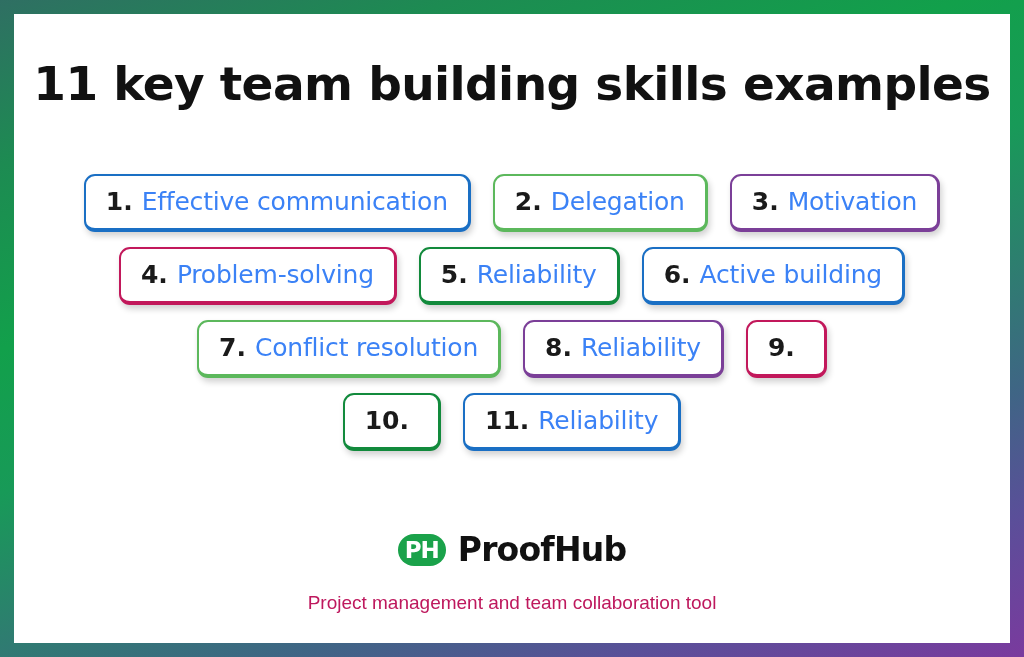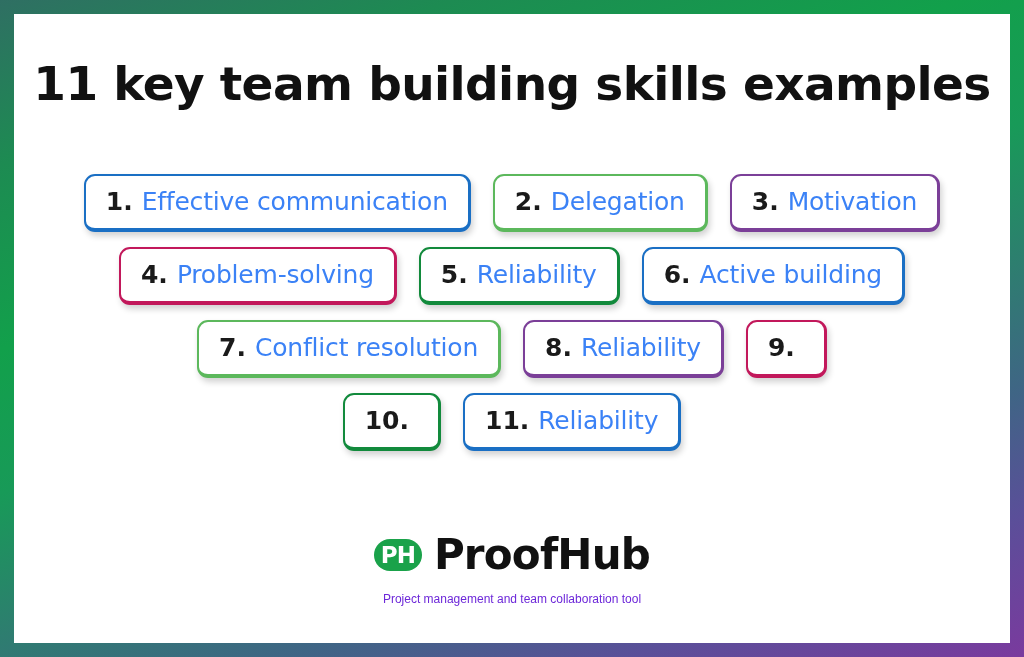--- a/index.html
+++ b/index.html
@@ -131,7 +131,7 @@
   .brand-name {
     font-family: "DejaVu Sans", sans-serif;
     font-weight: bold;
-    font-size: 42px;
+    font-size: 33px;
     color: #111111;
     letter-spacing: -0.8px;
   }

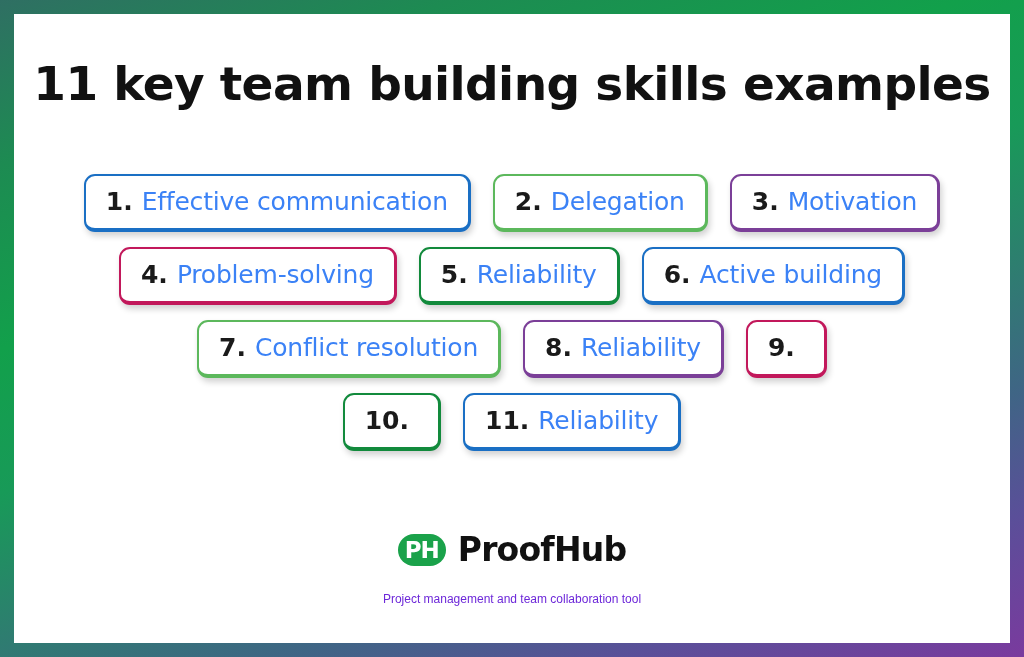--- a/index.html
+++ b/index.html
@@ -142,8 +142,8 @@
     top: 578px;
     text-align: center;
     font-family: "Liberation Sans", sans-serif;
-    font-size: 12px;
-    color: #6d28d9;
+    font-size: 19px;
+    color: #be185d;
   }
 </style>
 </head>

